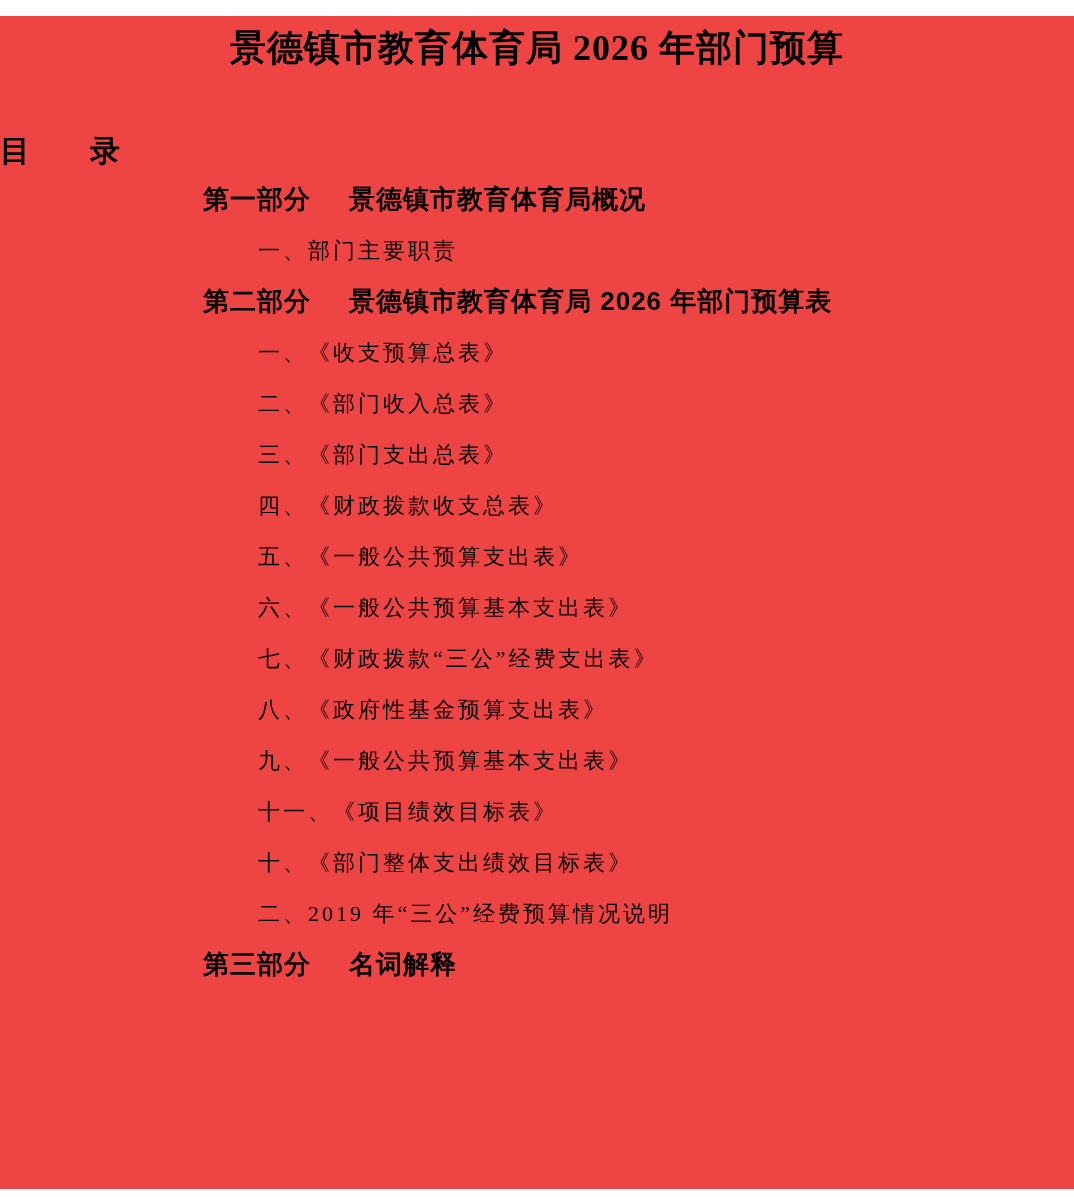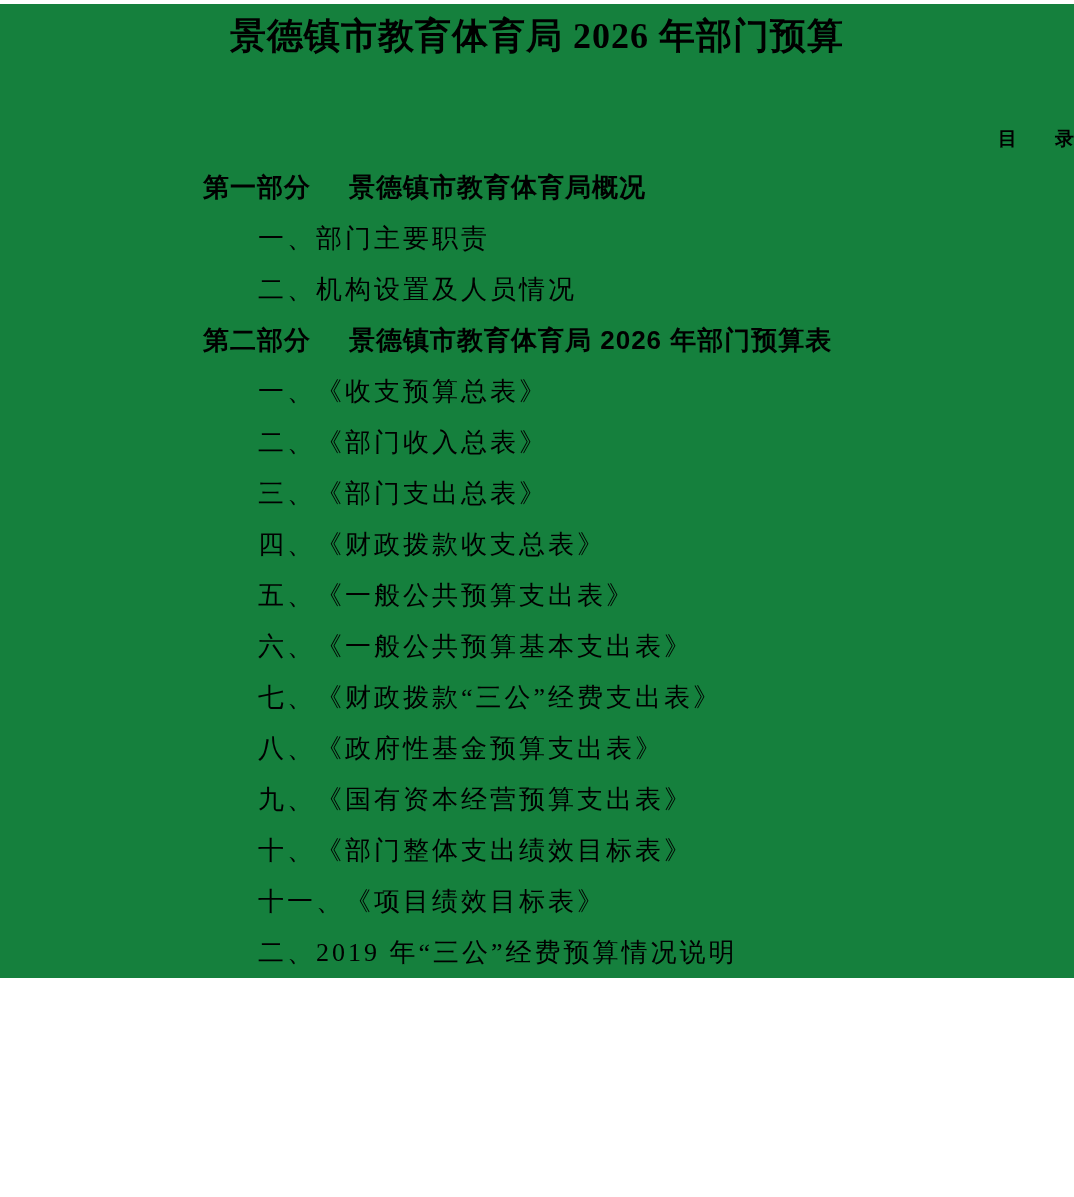--- a/index.html
+++ b/index.html
@@ -10,9 +10,9 @@
   .page {
     position: relative;
     width: 1074px;
-    height: 974px;
-    margin: 4px auto;
-    background: #15803d;
+    height: 1173px;
+    margin: 16px auto;
+    background: #ef4444;
     color: #000000;
     overflow: hidden;
   }

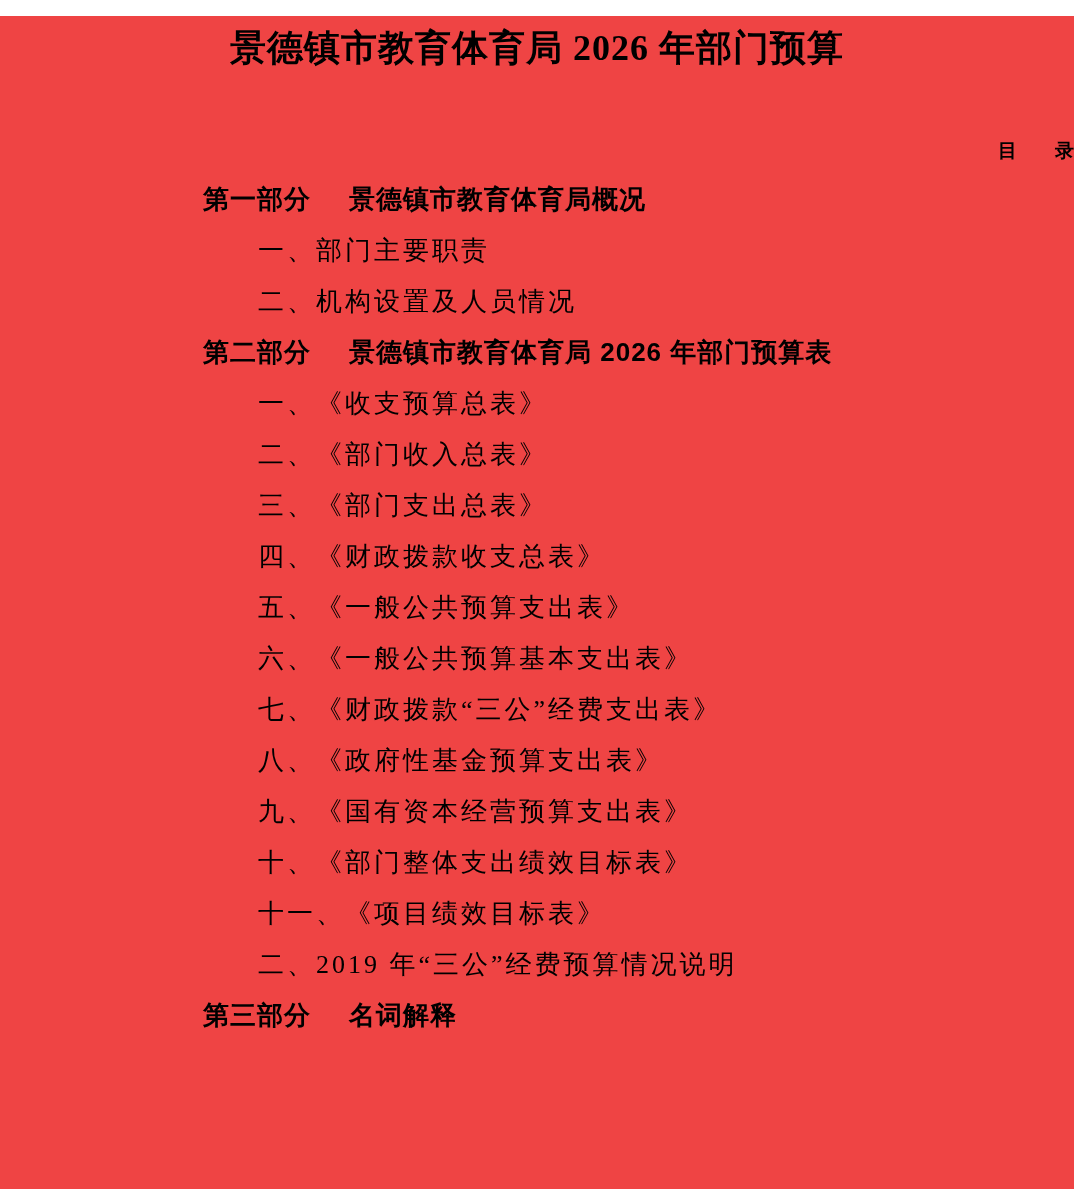--- a/index.html
+++ b/index.html
@@ -29,10 +29,10 @@
   }
   .toc-heading {
     margin: 64px 0 0 0;
-    text-align: right;
+    text-align: left;
     font-family: Liberation Serif, serif;
     font-weight: bold;
-    font-size: 19px;
+    font-size: 30px;
     line-height: 30px;
     color: #000000;
   }

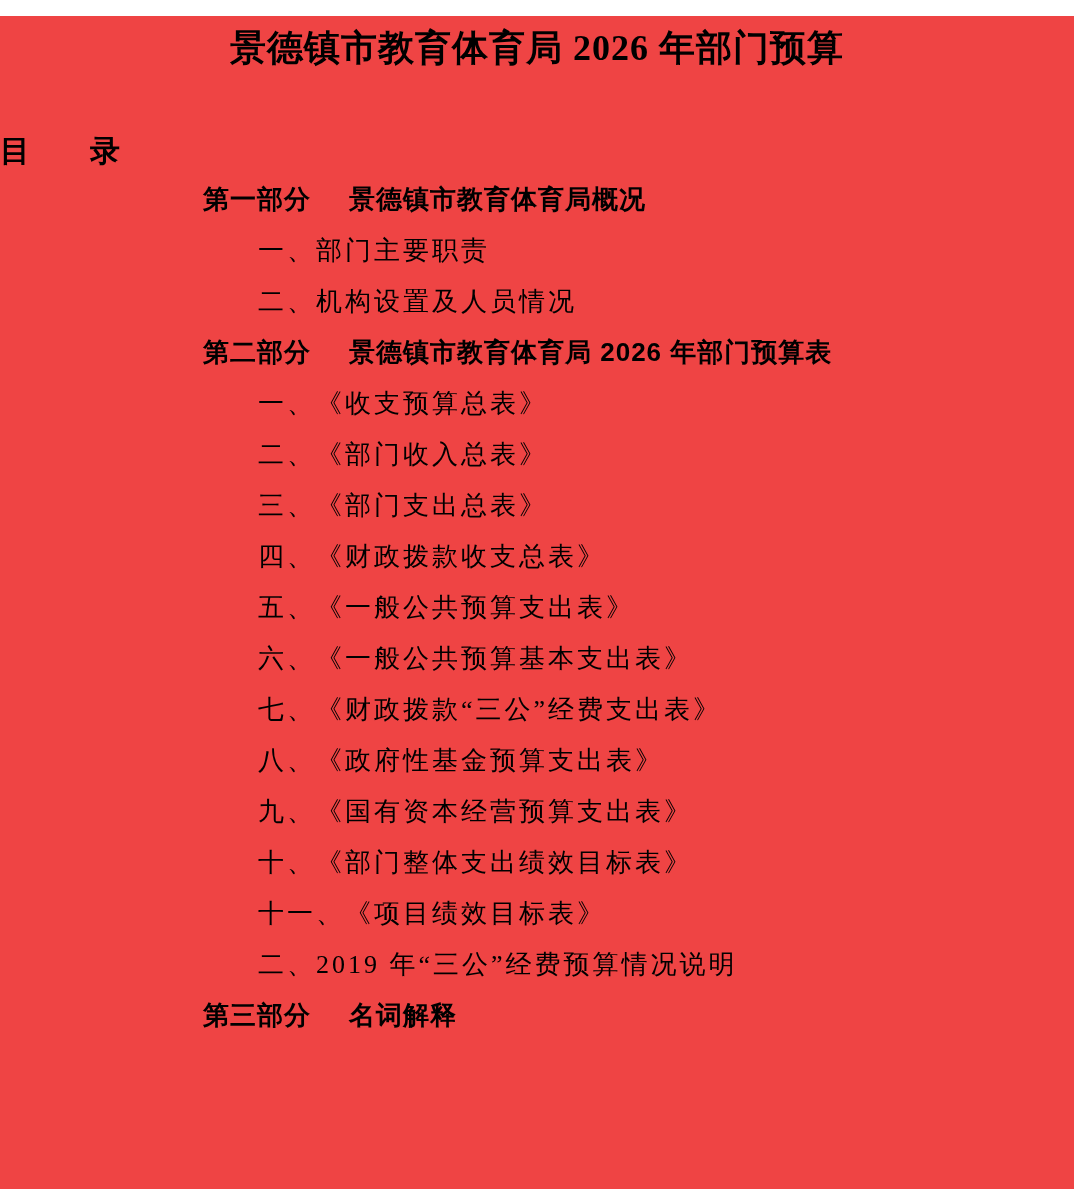--- a/index.html
+++ b/index.html
@@ -58,7 +58,7 @@
   .toc-row.item {
     font-family: "Liberation Serif", "DejaVu Serif", serif;
     font-weight: normal;
-    font-size: 26px;
+    font-size: 22px;
     letter-spacing: 3px;
     padding-left: 55px;
     color: #000000;

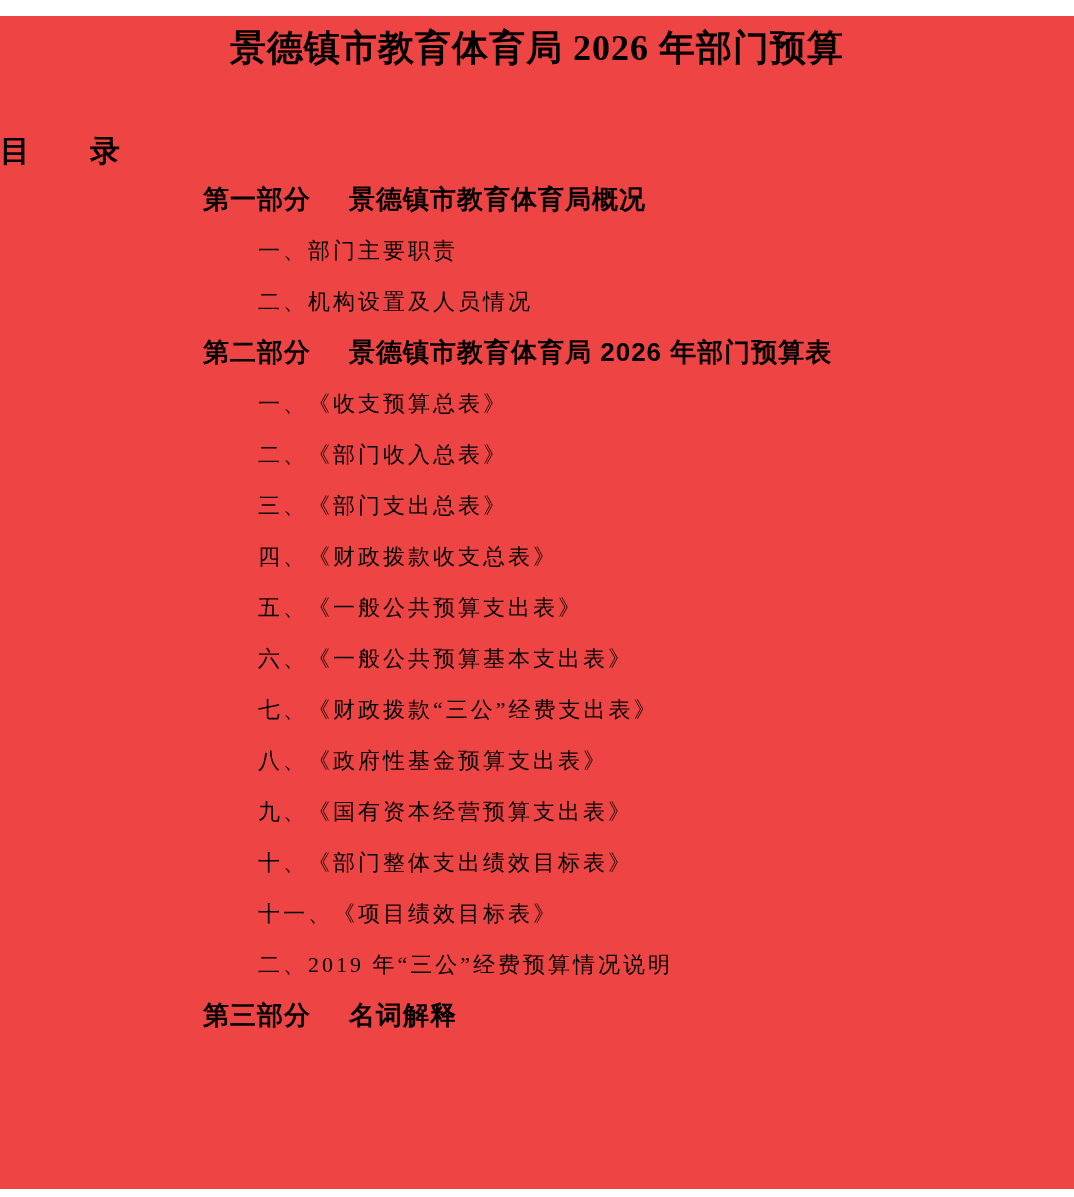--- a/index.html
+++ b/index.html
@@ -79,7 +79,6 @@
       <span class="part-label">第一部分</span><span class="part-title">景德镇市教育体育局概况</span>
     </div>
     <div class="toc-row item">一、部门主要职责</div>
-    <div class="toc-row item">二、机构设置及人员情况</div>
 
     <div class="toc-row section">
       <span class="part-label">第二部分</span><span class="part-title">景德镇市教育体育局 2026 年部门预算表</span>

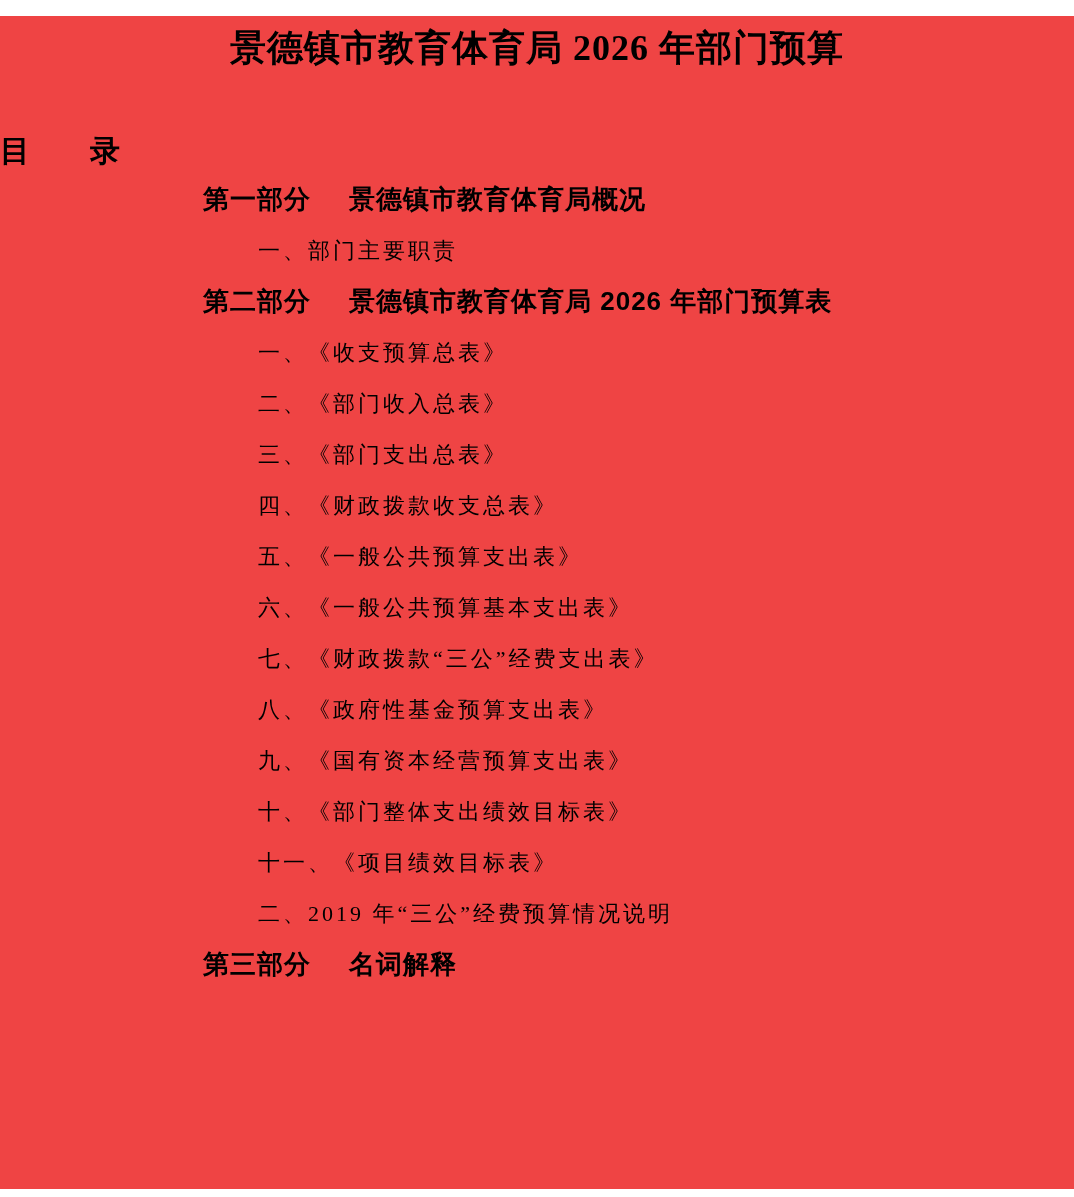--- a/index.html
+++ b/index.html
@@ -91,7 +91,7 @@
     <div class="toc-row item">六、《一般公共预算基本支出表》</div>
     <div class="toc-row item">七、《财政拨款“三公”经费支出表》</div>
     <div class="toc-row item">八、《政府性基金预算支出表》</div>
-    <div class="toc-row item">九、《国有资本经营预算支出表》</div>
+    <div class="toc-row item">九、《一般公共预算基本支出表》</div>
     <div class="toc-row item">十、《部门整体支出绩效目标表》</div>
     <div class="toc-row item">十一、《项目绩效目标表》</div>
 

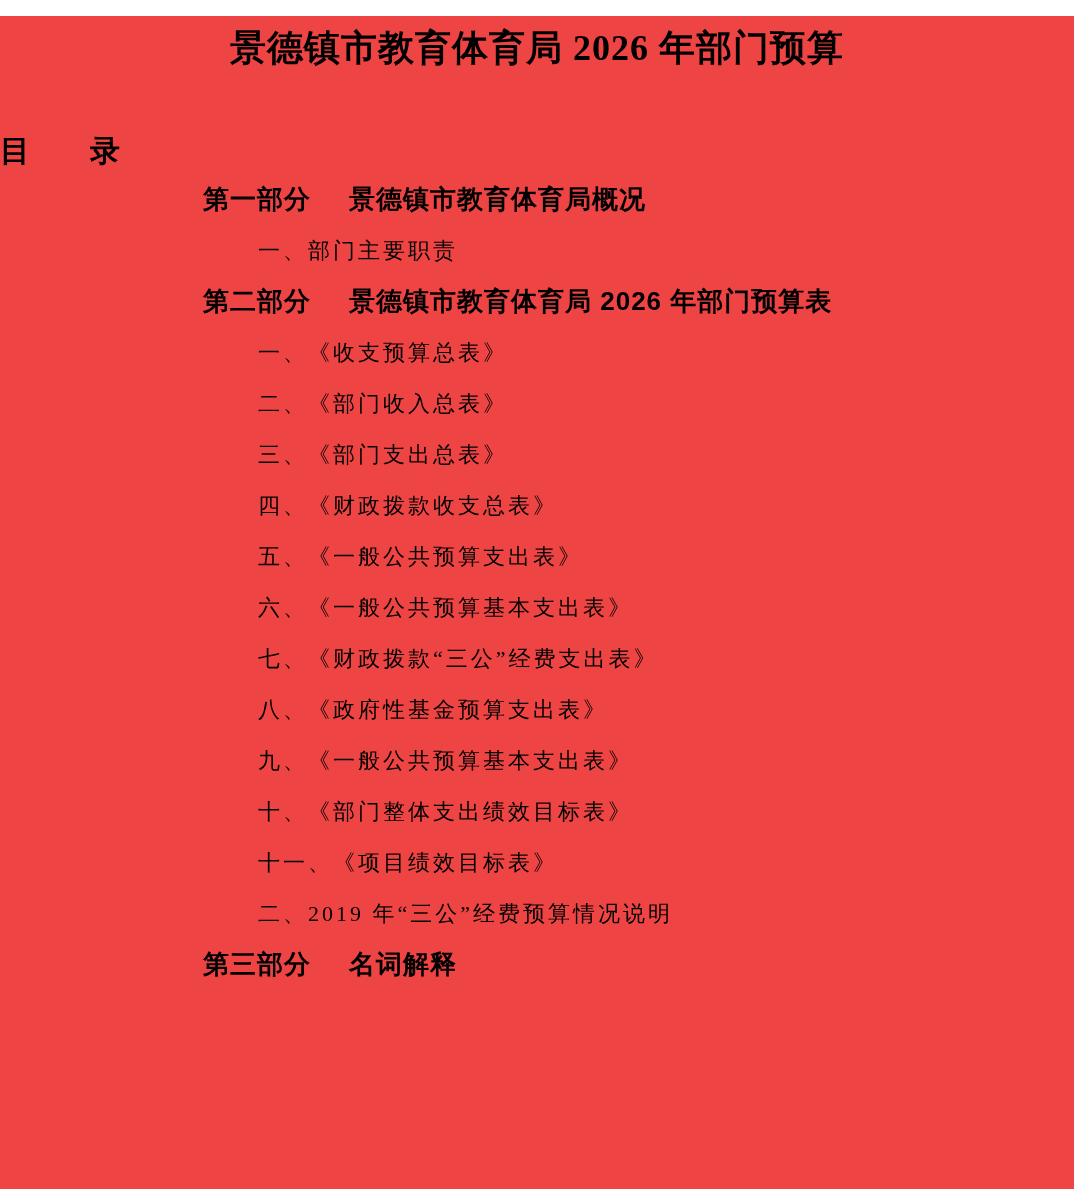--- a/index.html
+++ b/index.html
@@ -92,8 +92,8 @@
     <div class="toc-row item">七、《财政拨款“三公”经费支出表》</div>
     <div class="toc-row item">八、《政府性基金预算支出表》</div>
     <div class="toc-row item">九、《一般公共预算基本支出表》</div>
+    <div class="toc-row item">十一、《项目绩效目标表》</div>
     <div class="toc-row item">十、《部门整体支出绩效目标表》</div>
-    <div class="toc-row item">十一、《项目绩效目标表》</div>
 
     <div class="toc-row item">二、2019 年“三公”经费预算情况说明</div>
 

